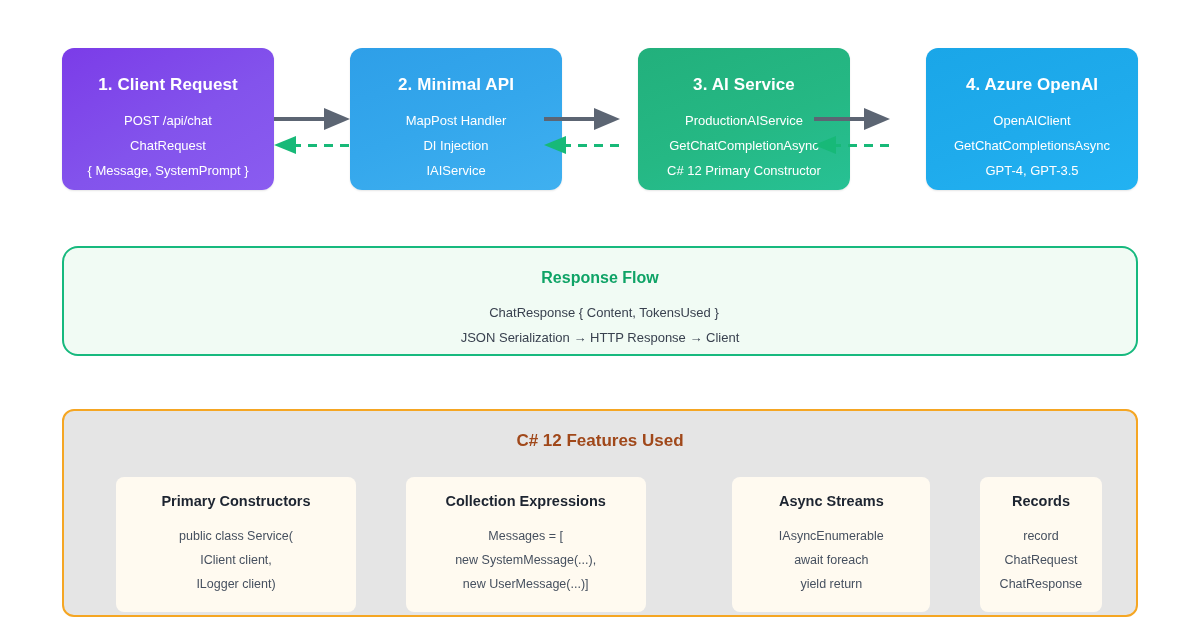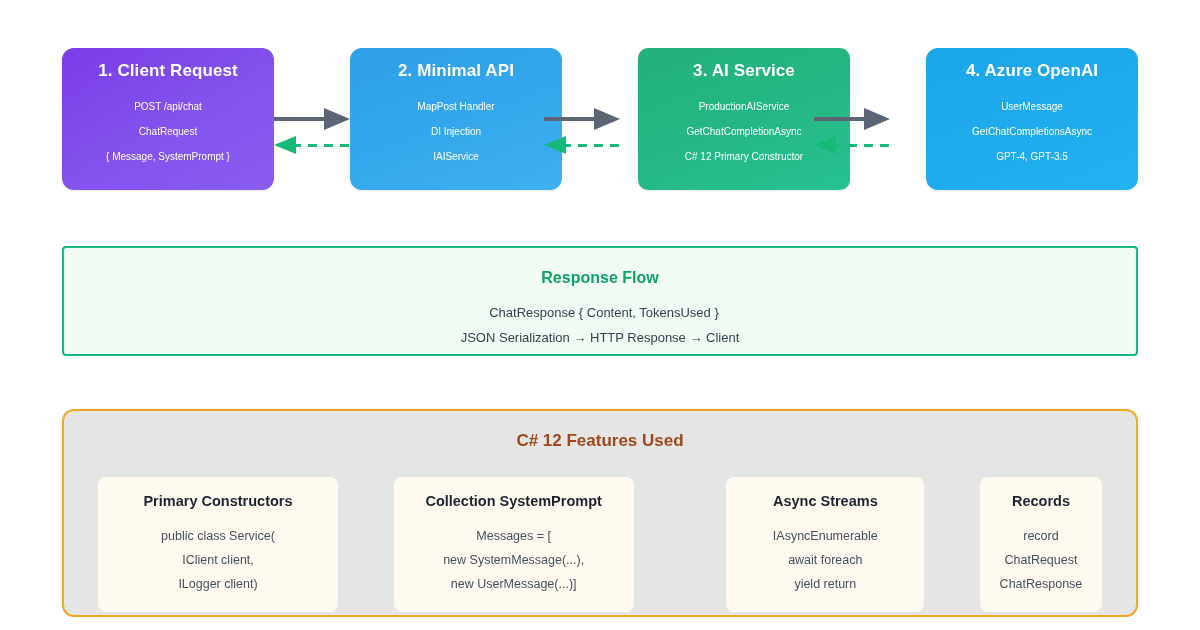--- a/index.html
+++ b/index.html
@@ -24,7 +24,7 @@
     width:212px;
     border-radius:12px;
     box-sizing:border-box;
-    padding-top:14px;
+    padding-top:28px;
     color:#ffffff;
     text-align:center;
     box-shadow:0 1px 2px rgba(0,0,0,.10);

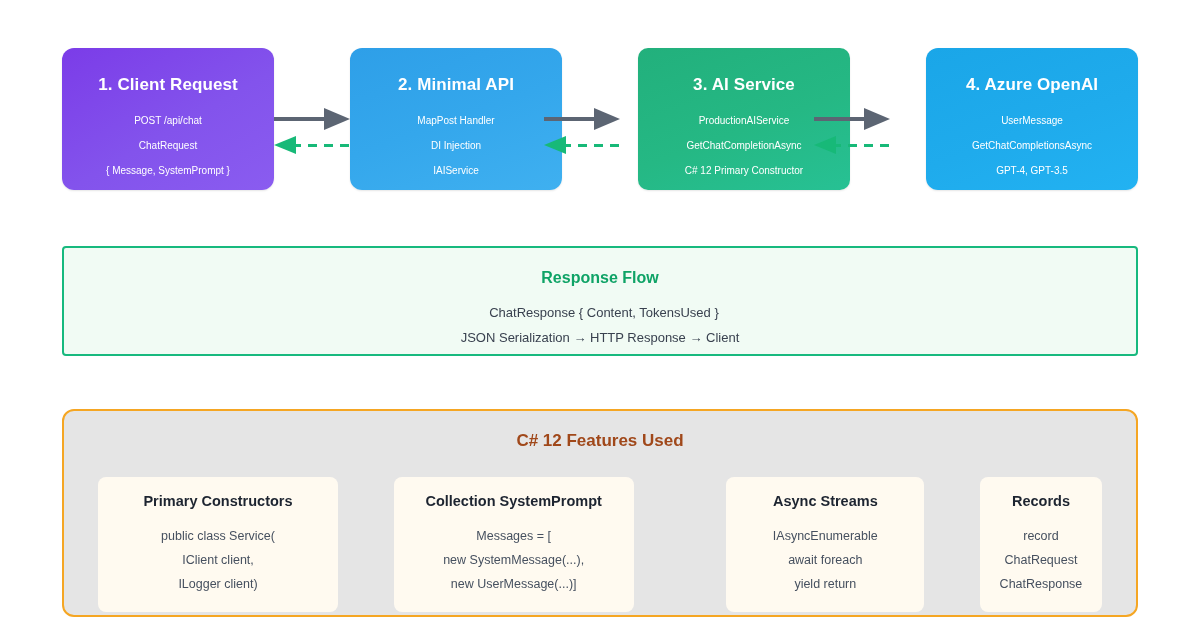--- a/index.html
+++ b/index.html
@@ -45,7 +45,7 @@
   }
   .stage-1{background:linear-gradient(150deg,#7b3ce8 0%,#8353ec 55%,#8a5cf0 100%);}
   .stage-2{background:linear-gradient(160deg,#2e9fe8 0%,#34a7ec 50%,#3fb0f0 100%);}
-  .stage-3{background:linear-gradient(160deg,#22b07c 0%,#25b884 55%,#27c194 100%);border-radius:10px;}
+  .stage-3{background:linear-gradient(160deg,#22b07c 0%,#25b884 55%,#27c194 100%);}
   .stage-4{background:linear-gradient(160deg,#1aa6e8 0%,#1fabec 55%,#22b2f2 100%);}
 
   

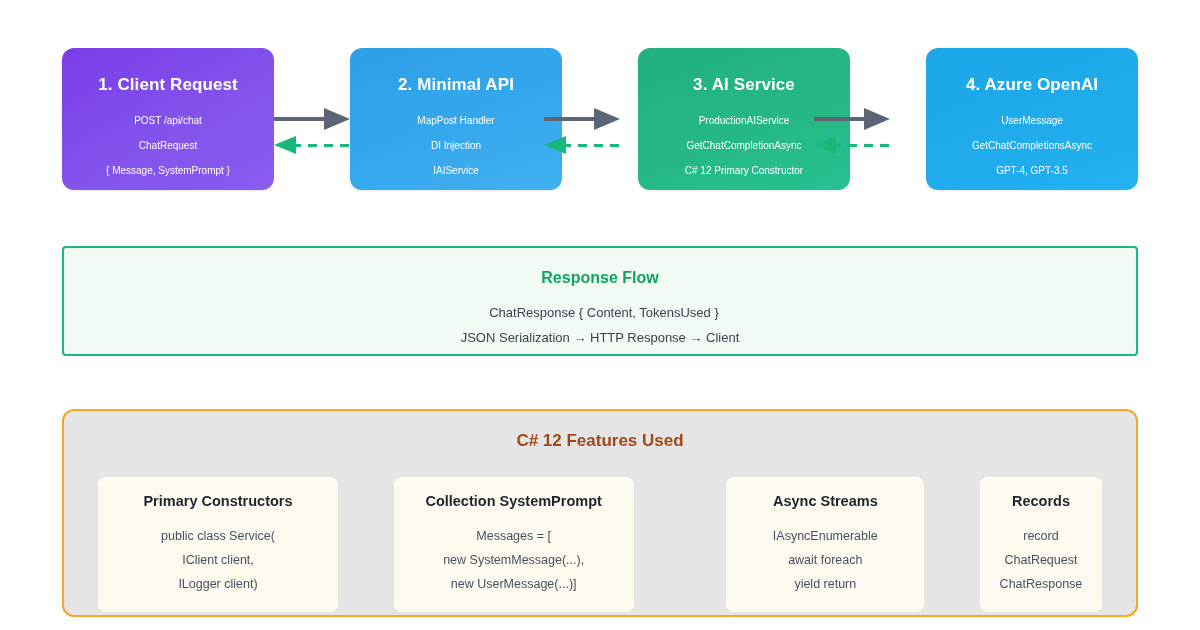--- a/index.html
+++ b/index.html
@@ -38,7 +38,7 @@
     line-height:1.1;
   }
   .stage-line{
-    font-size:10px;
+    font-size:13px;
     line-height:25px;
     font-weight:400;
     white-space:nowrap;

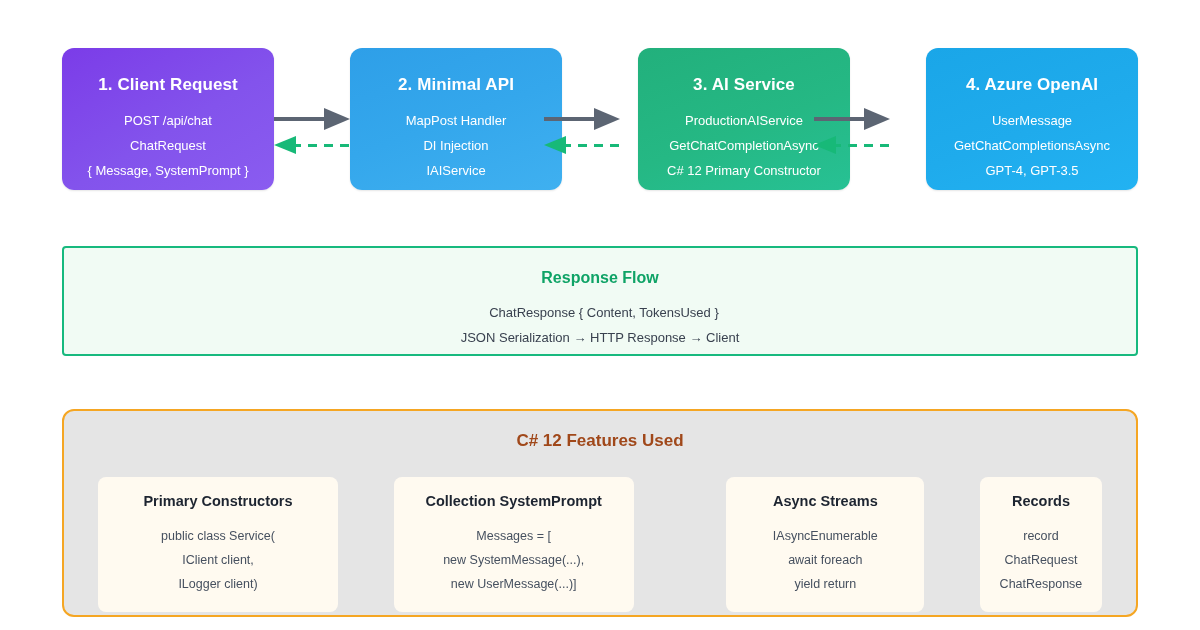--- a/index.html
+++ b/index.html
@@ -196,7 +196,7 @@
 
   <div class="stage stage-4">
     <div class="stage-title">4. Azure OpenAI</div>
-    <div class="stage-line">UserMessage</div>
+    <div class="stage-line">OpenAIClient</div>
     <div class="stage-line">GetChatCompletionsAsync</div>
     <div class="stage-line">GPT-4, GPT-3.5</div>
   </div>

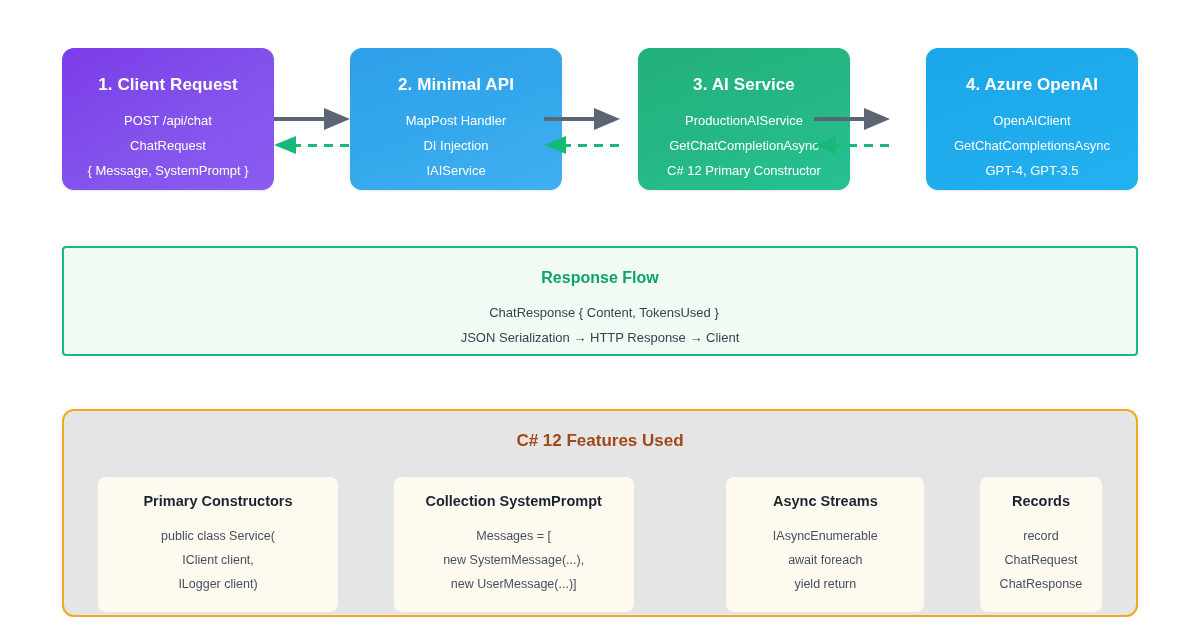--- a/index.html
+++ b/index.html
@@ -100,7 +100,7 @@
     width:1076px; height:110px;
     box-sizing:border-box;
     border:2px solid #17b97e;
-    border-radius:4px;
+    border-radius:16px;
     background:#f1fbf4;
     text-align:center;
   }

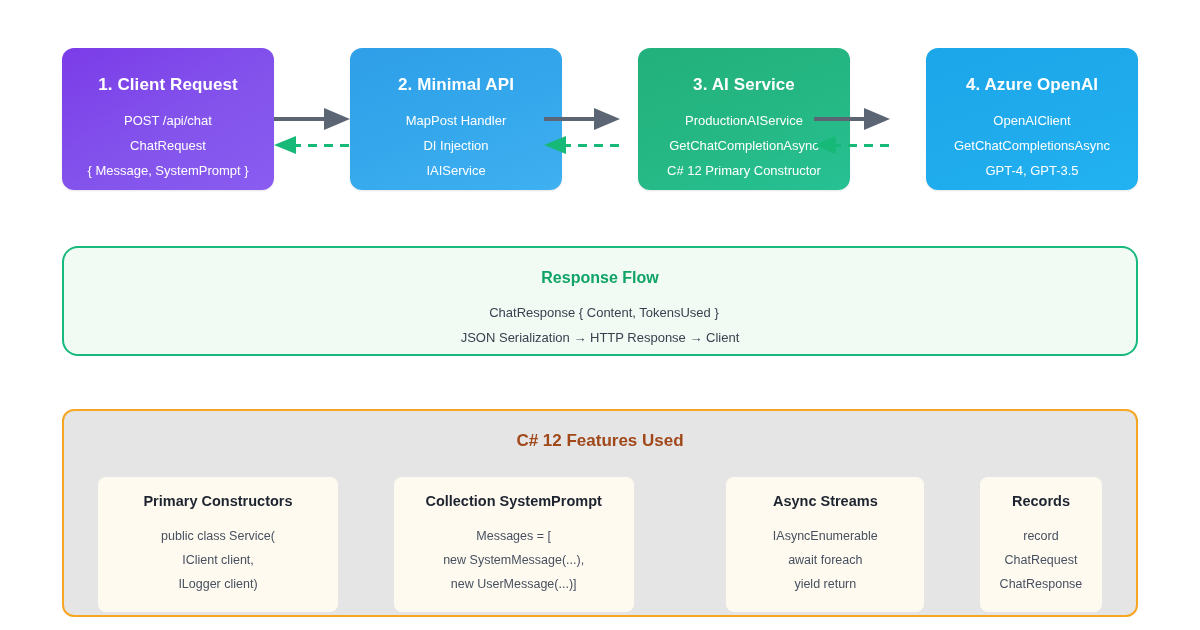--- a/index.html
+++ b/index.html
@@ -137,7 +137,7 @@
   }
   .features-row{
     position:absolute;
-    left:34px; right:34px; top:66px;
+    left:52px; right:34px; top:66px;
     display:flex;
     justify-content:space-between;
     align-items:stretch;

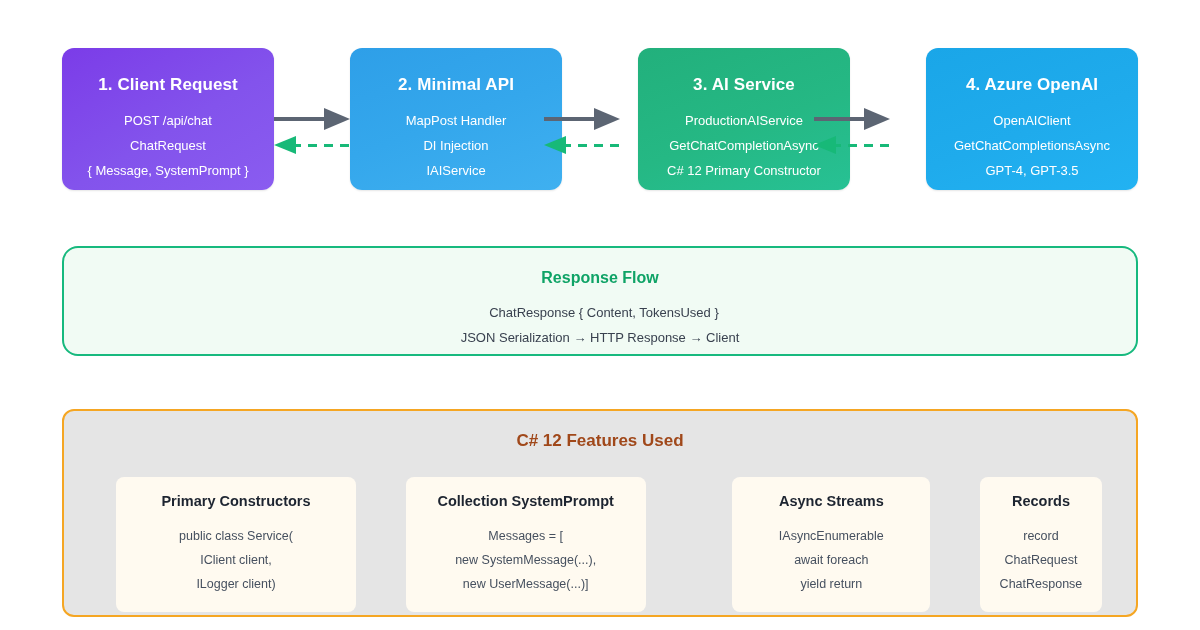--- a/index.html
+++ b/index.html
@@ -255,7 +255,7 @@
     </div>
 
     <div class="feature-card fc-2">
-      <div class="feature-name">Collection SystemPrompt</div>
+      <div class="feature-name">Collection Expressions</div>
       <div class="feature-line">Messages = [</div>
       <div class="feature-line">new SystemMessage(...),</div>
       <div class="feature-line">new UserMessage(...)]</div>

